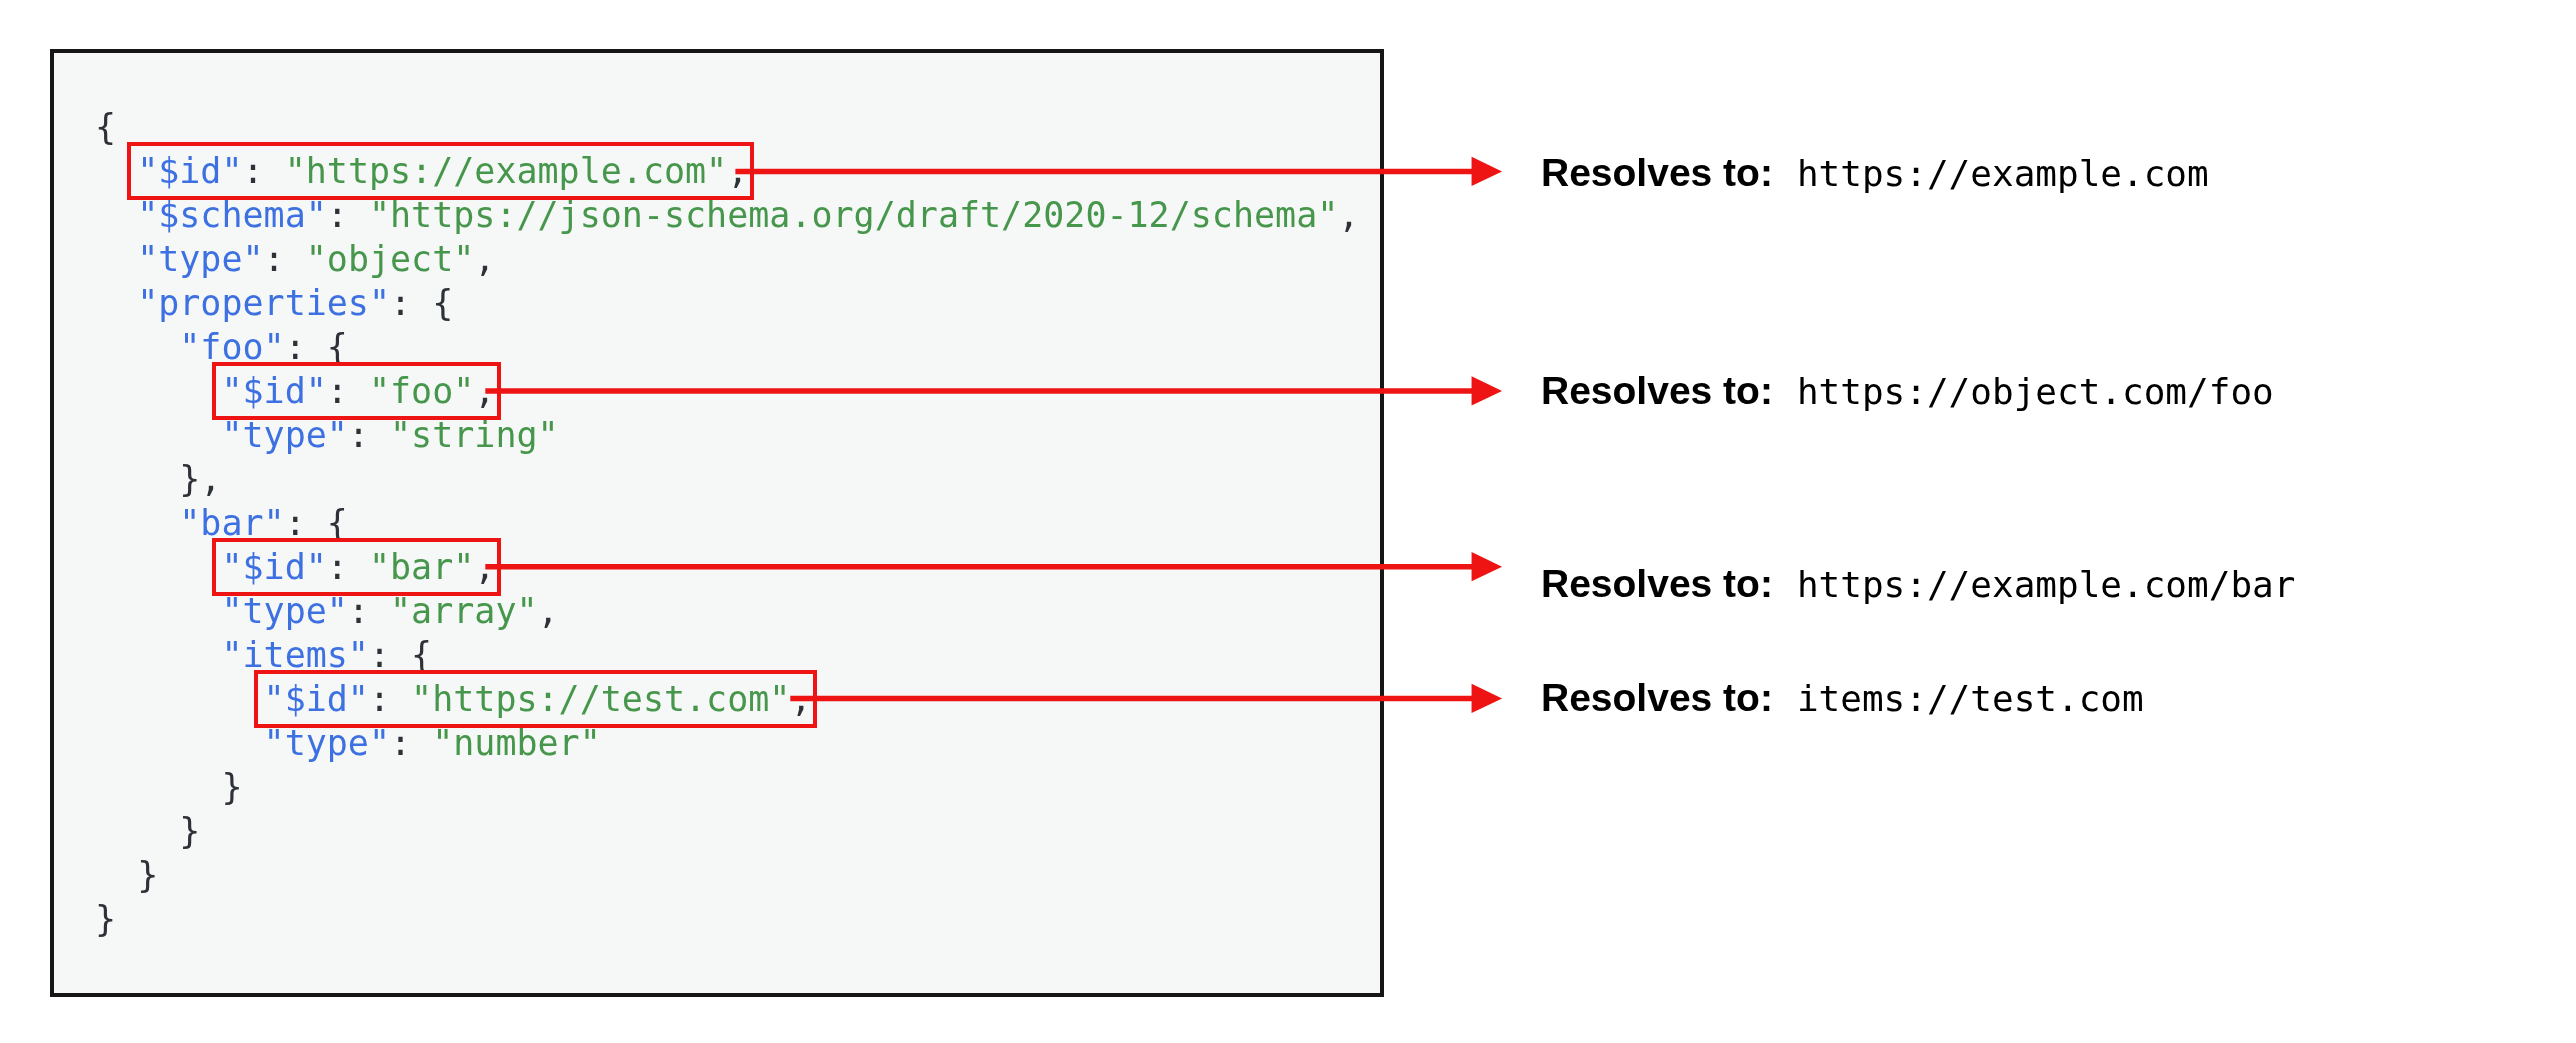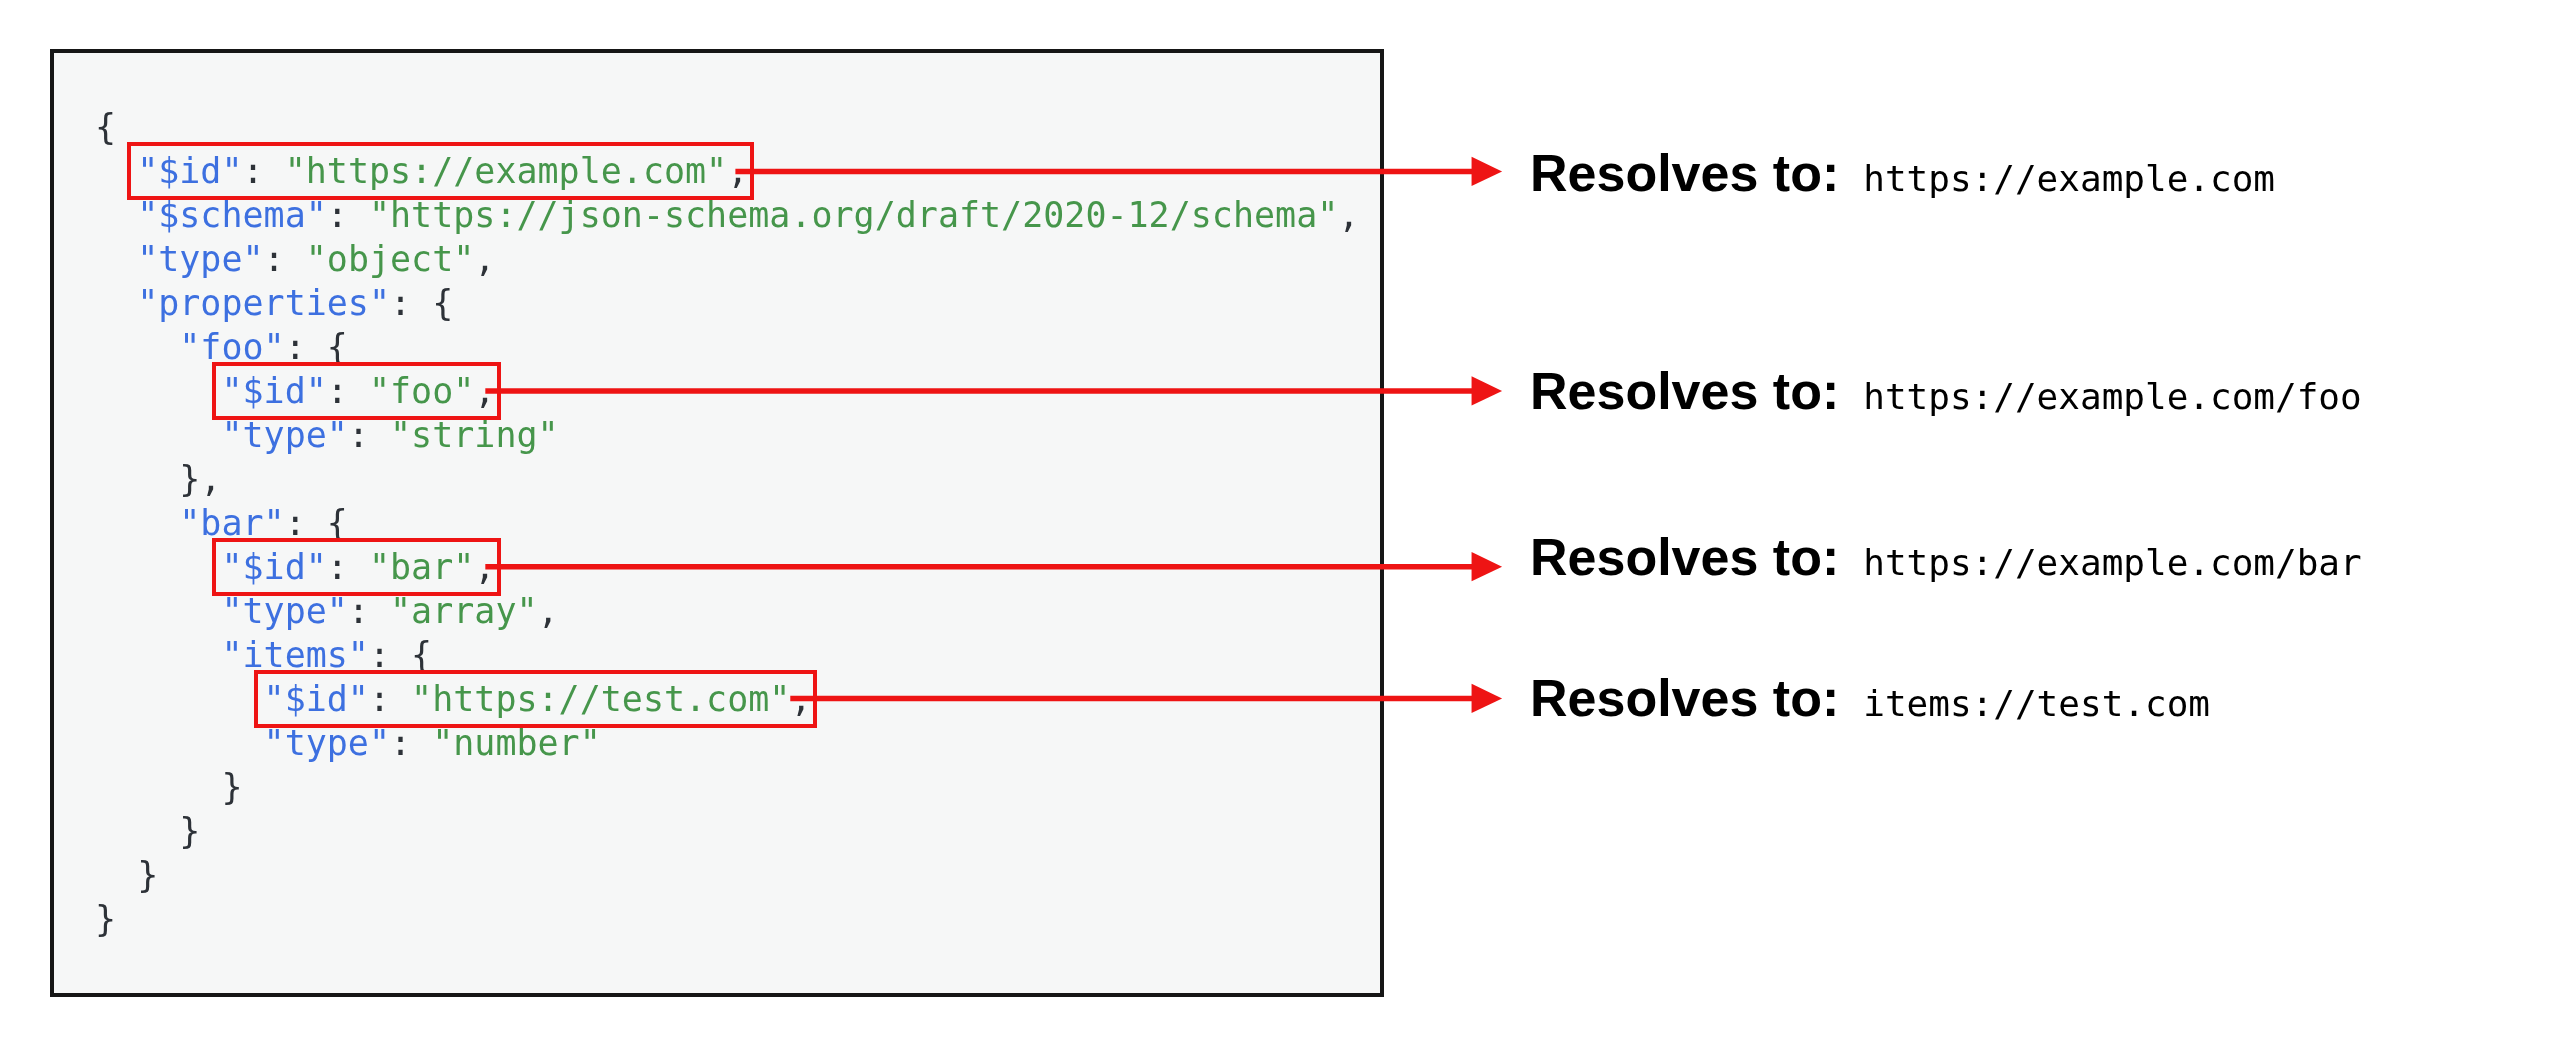--- a/index.html
+++ b/index.html
@@ -36,7 +36,7 @@
     position:absolute;left:1530px;height:68px;line-height:68px;white-space:nowrap;color:#000;
   }
   .annotation .label{
-    font-family:"Liberation Sans", sans-serif;font-weight:bold;font-size:52px;
+    font-family:"Liberation Sans", sans-serif;font-weight:bold;font-size:39px;margin-left:11px;
   }
   .annotation .url{
     font-family:"DejaVu Sans Mono", monospace;font-size:36px;margin-left:24px;

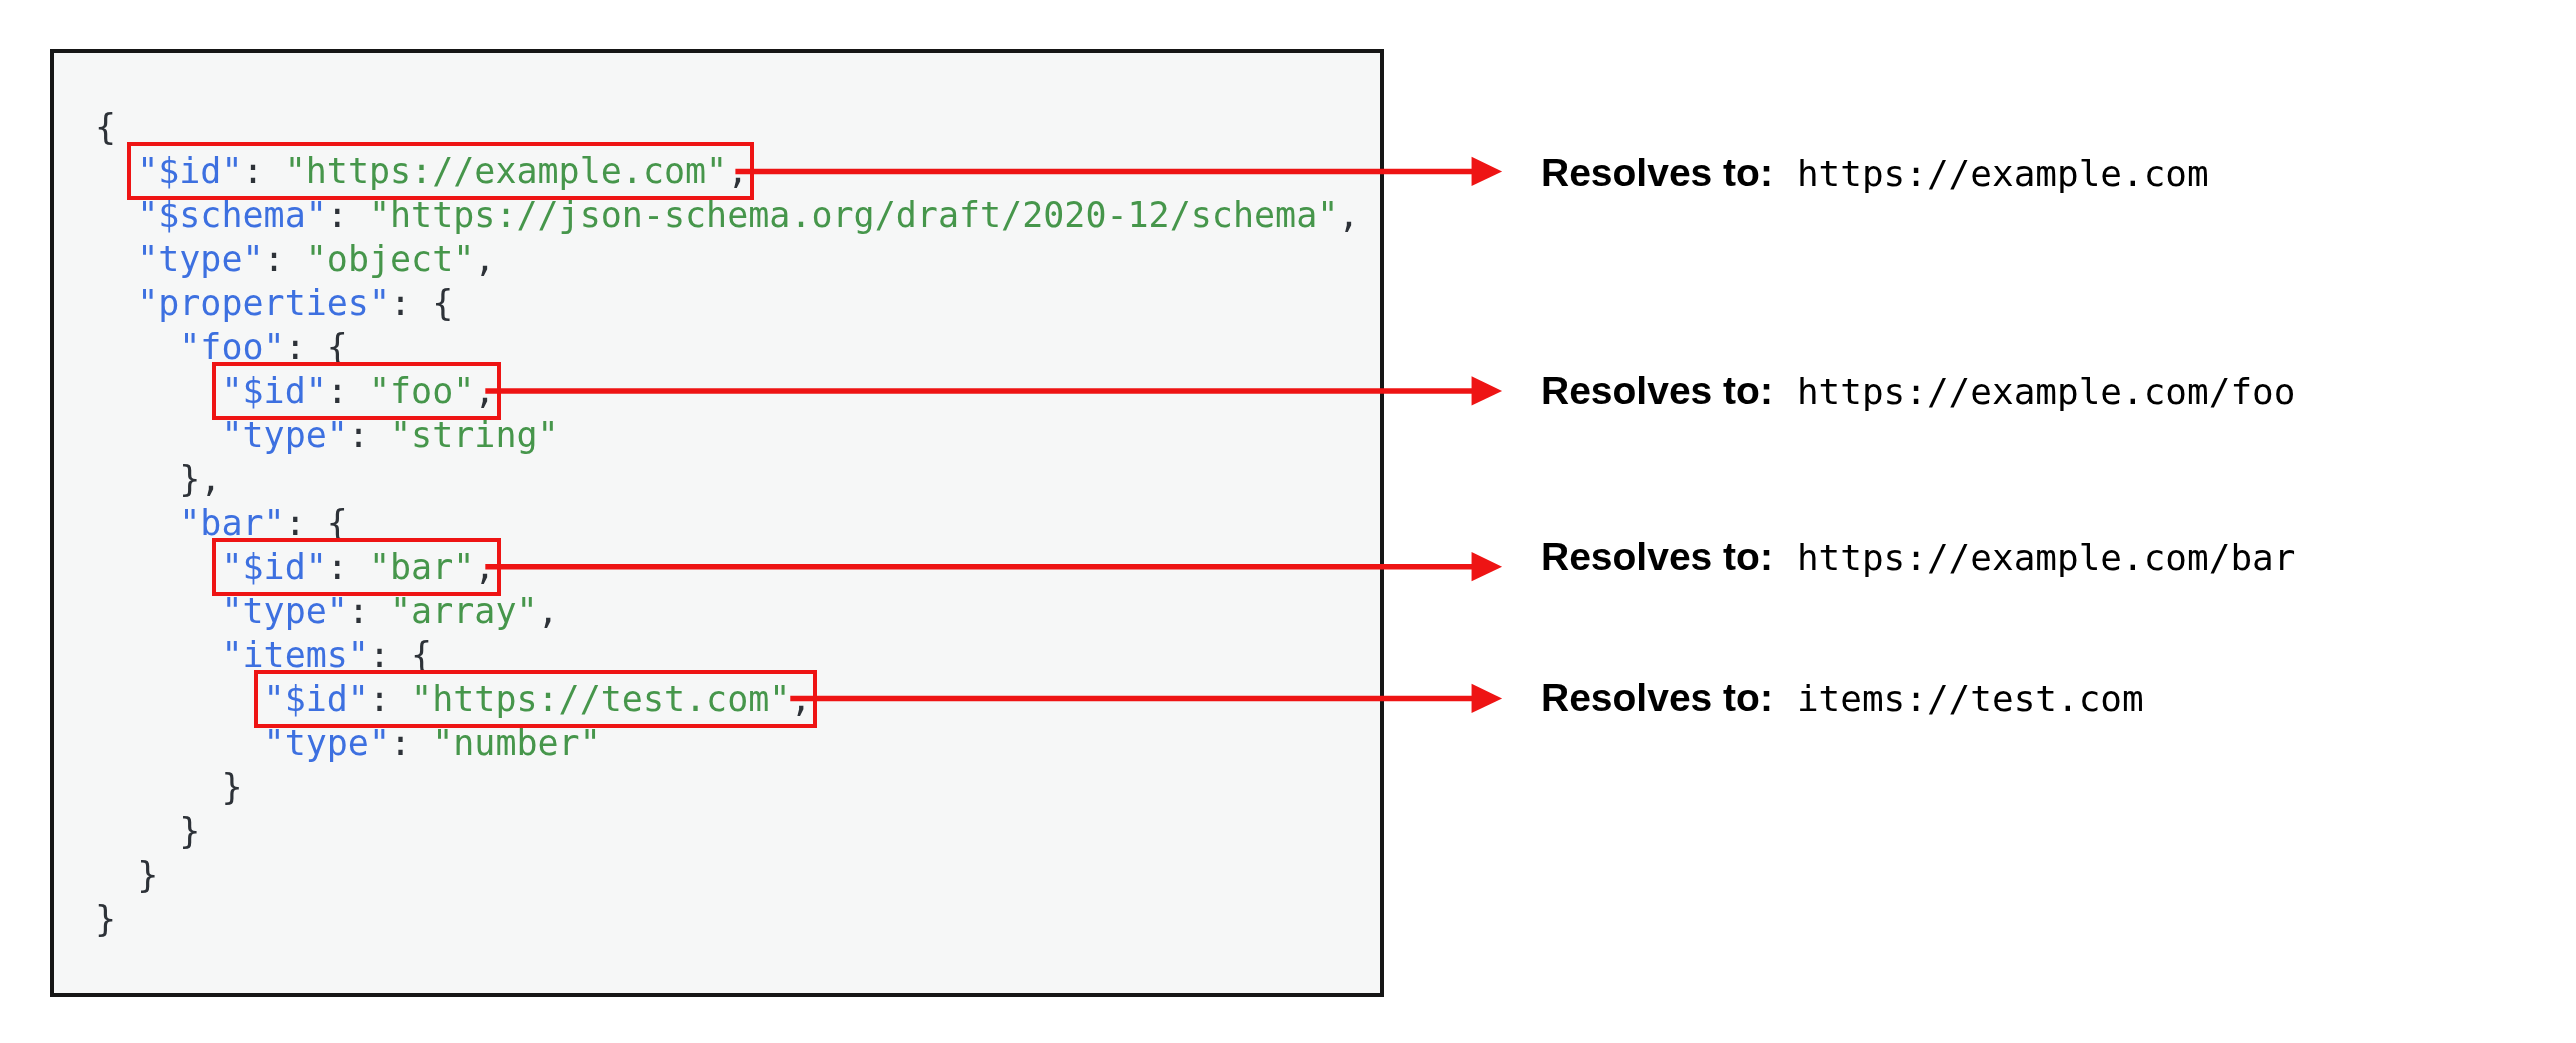--- a/index.html
+++ b/index.html
@@ -73,7 +73,7 @@
   <span class="label">Resolves to:</span><span class="url">https://example.com</span>
 </div>
 <div class="annotation a2">
-  <span class="label">Resolves to:</span><span class="url">https://example.com/foo</span>
+  <span class="label">Resolves to:</span><span class="url">https://object.com/foo</span>
 </div>
 <div class="annotation a3">
   <span class="label">Resolves to:</span><span class="url">https://example.com/bar</span>

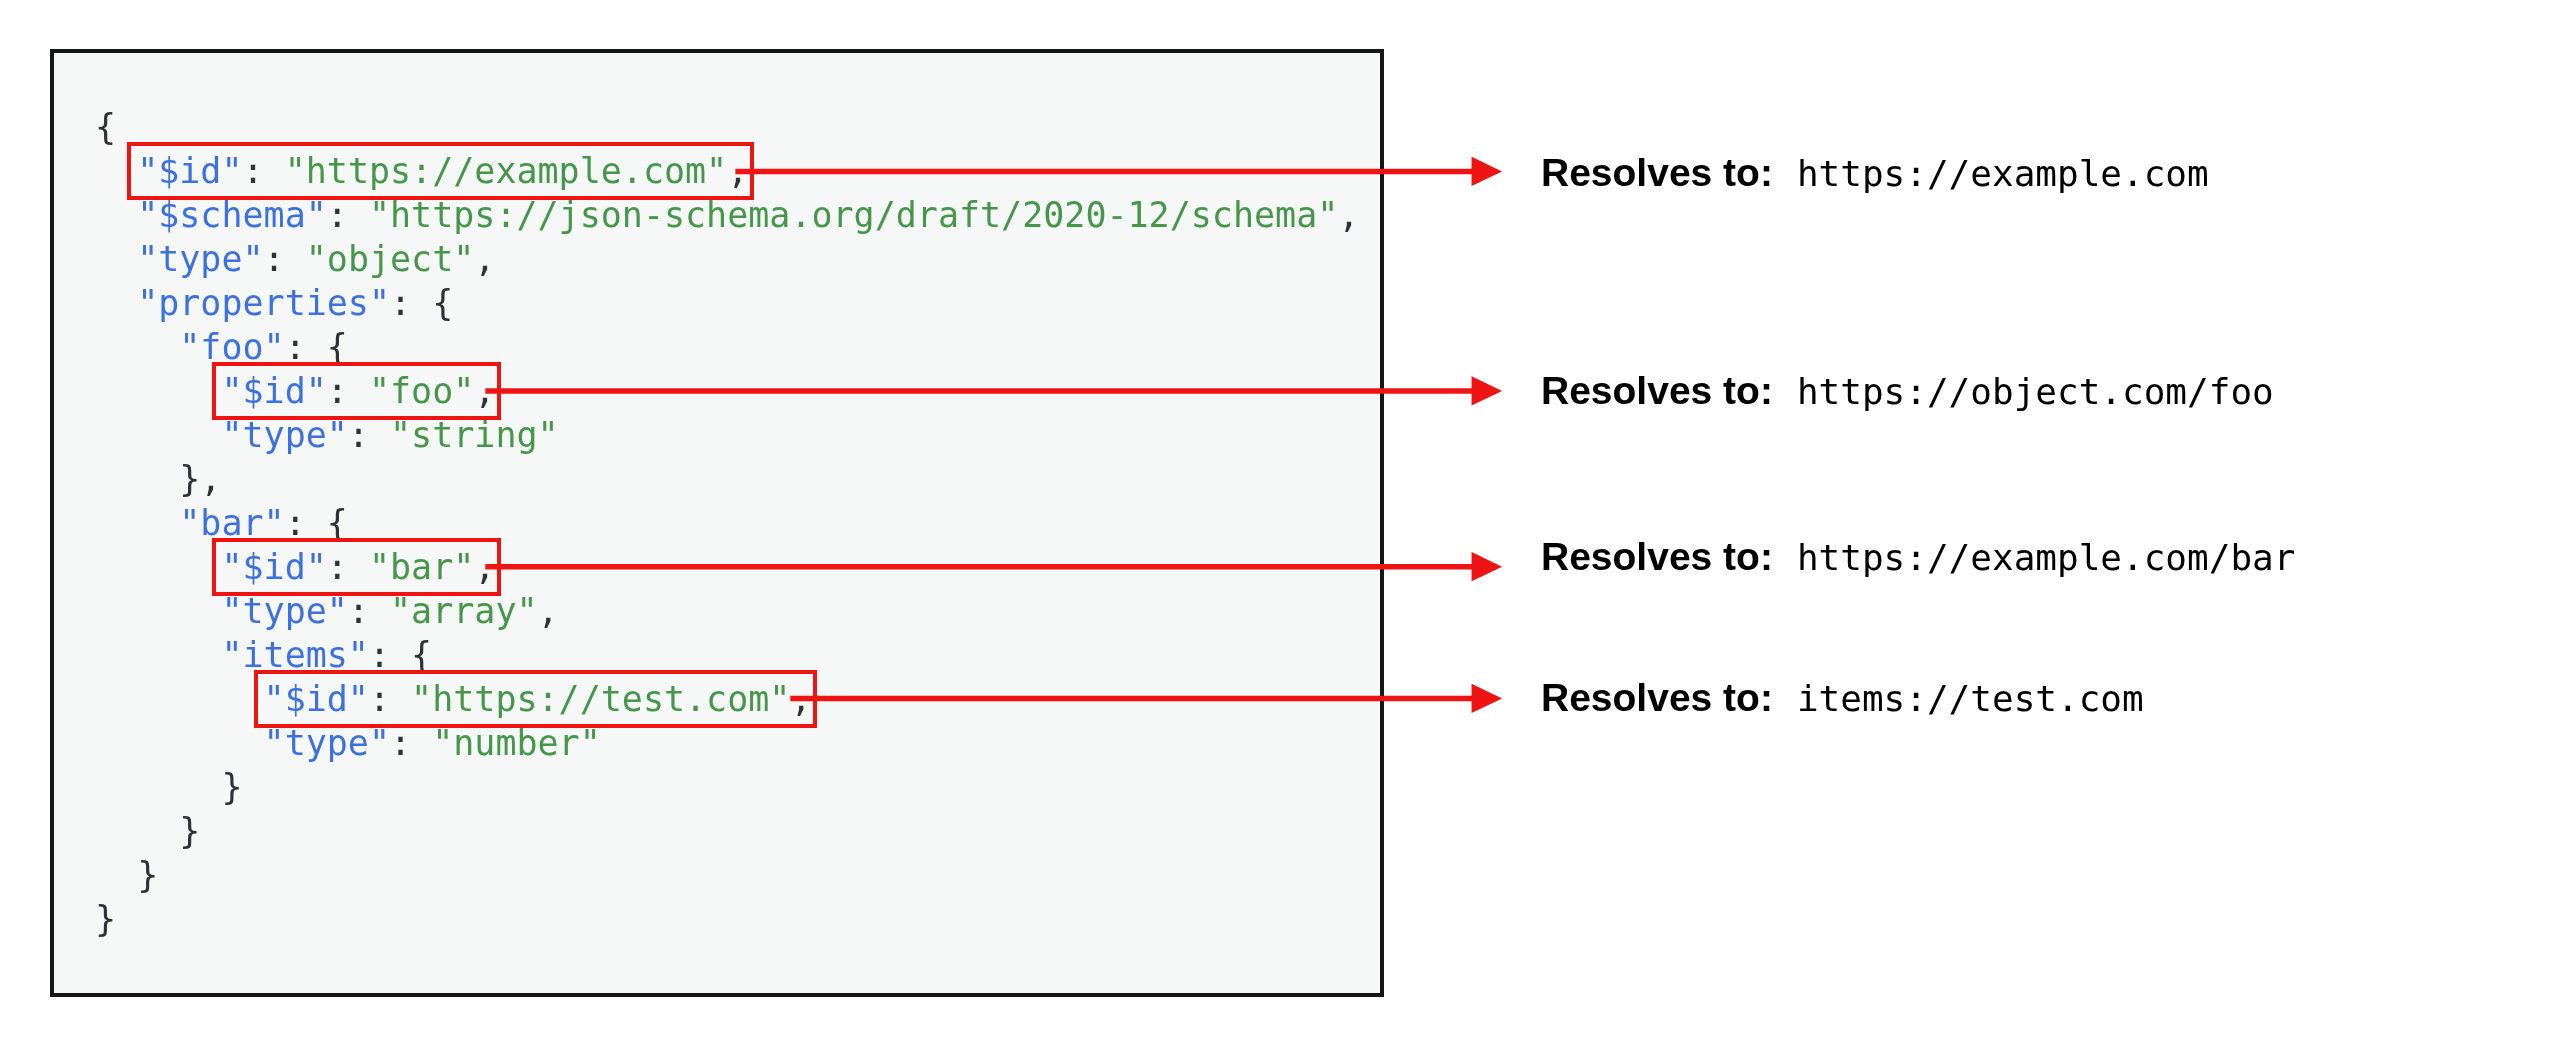--- a/index.html
+++ b/index.html
@@ -41,7 +41,7 @@
   .annotation .url{
     font-family:"DejaVu Sans Mono", monospace;font-size:36px;margin-left:24px;
   }
-  .a1{top:139px;} .a2{top:357px;} .a3{top:523px;} .a4{top:664px;}
+  .a1{top:139px;} .a2{top:357px;} .a3{top:550px;} .a4{top:664px;}
 </style>
 </head>
 <body>

